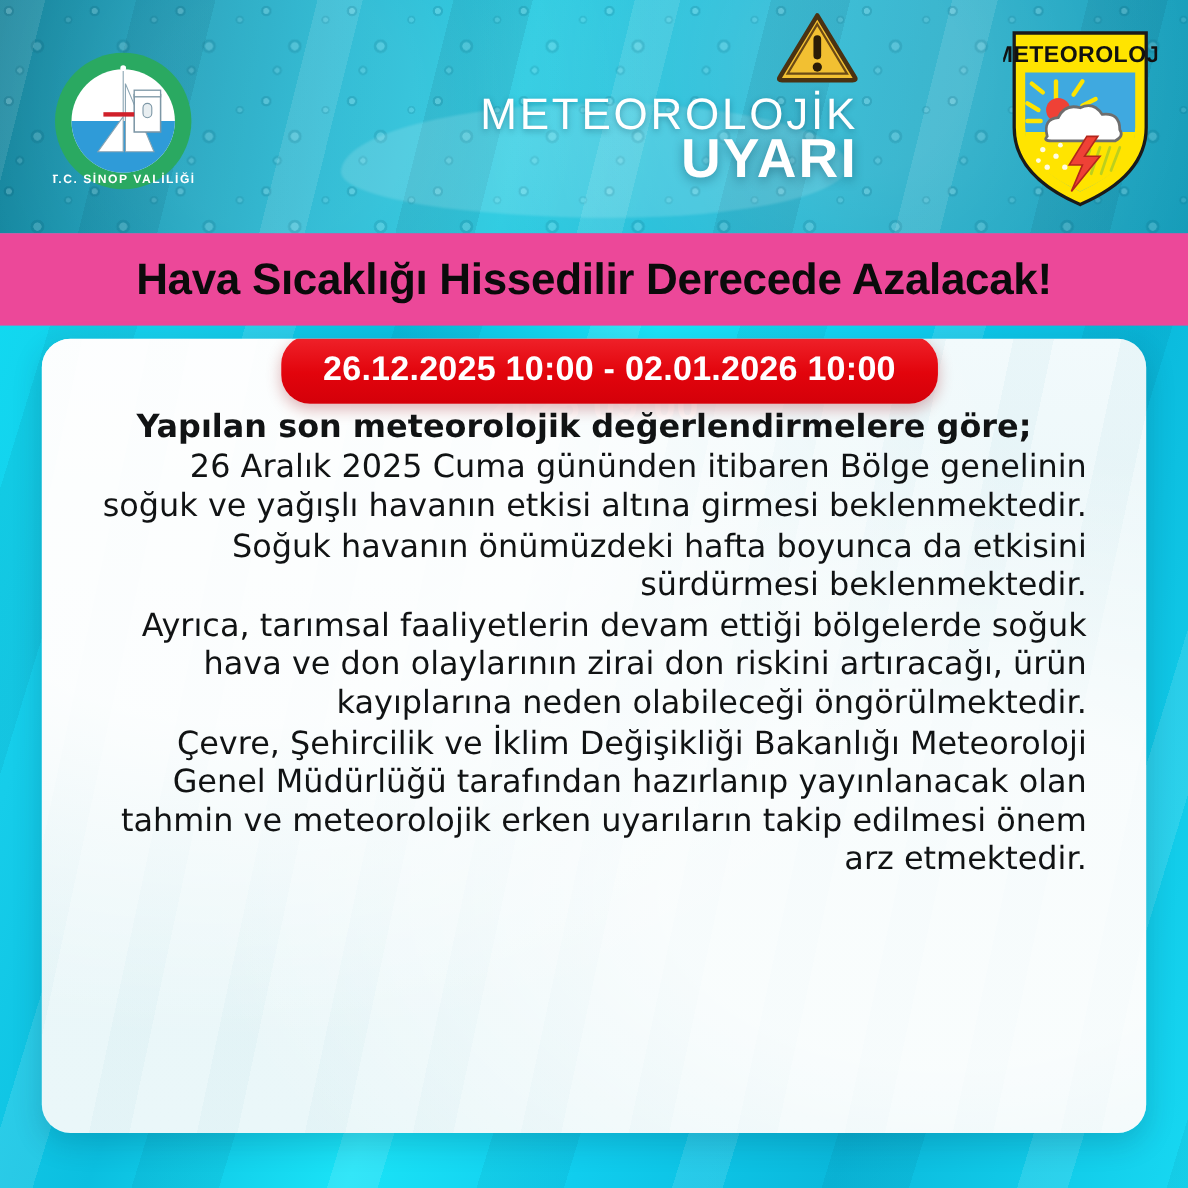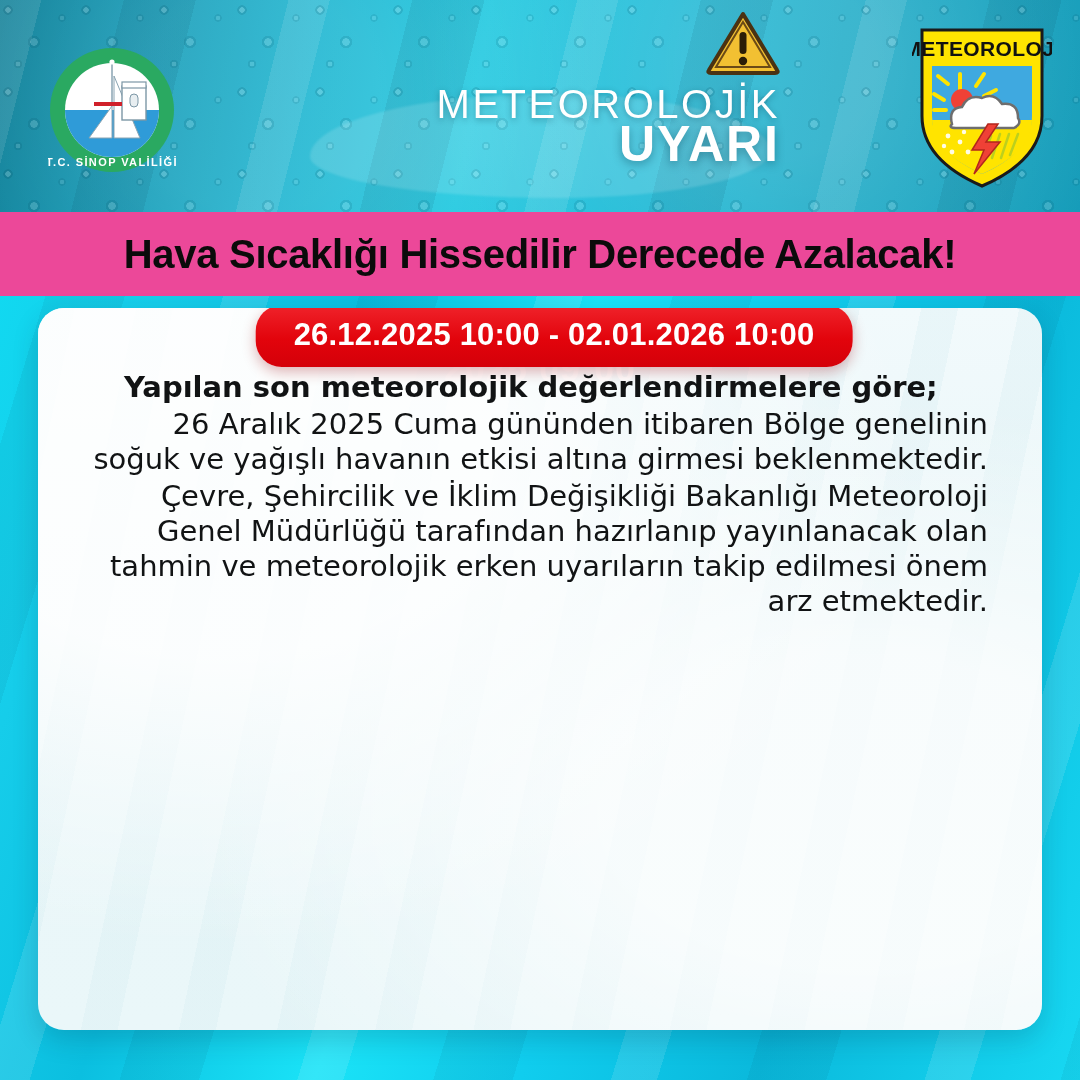--- a/index.html
+++ b/index.html
@@ -239,6 +239,7 @@
     <div class="body-text">
       <p class="lead">Yapılan son meteorolojik değerlendirmelere göre;</p>
       <p class="noj">26 Aralık 2025 Cuma gününden itibaren Bölge genelinin soğuk ve yağışlı havanın etkisi altına girmesi beklenmektedir.</p>
+      <p class="noj">Soğuk havanın önümüzdeki hafta boyunca da etkisini sürdürmesi beklenmektedir.</p>
       <p class="noj">Çevre, Şehircilik ve İklim Değişikliği Bakanlığı Meteoroloji Genel Müdürlüğü tarafından hazırlanıp yayınlanacak olan tahmin ve meteorolojik erken uyarıların takip edilmesi önem arz etmektedir.</p>
 
     </div>

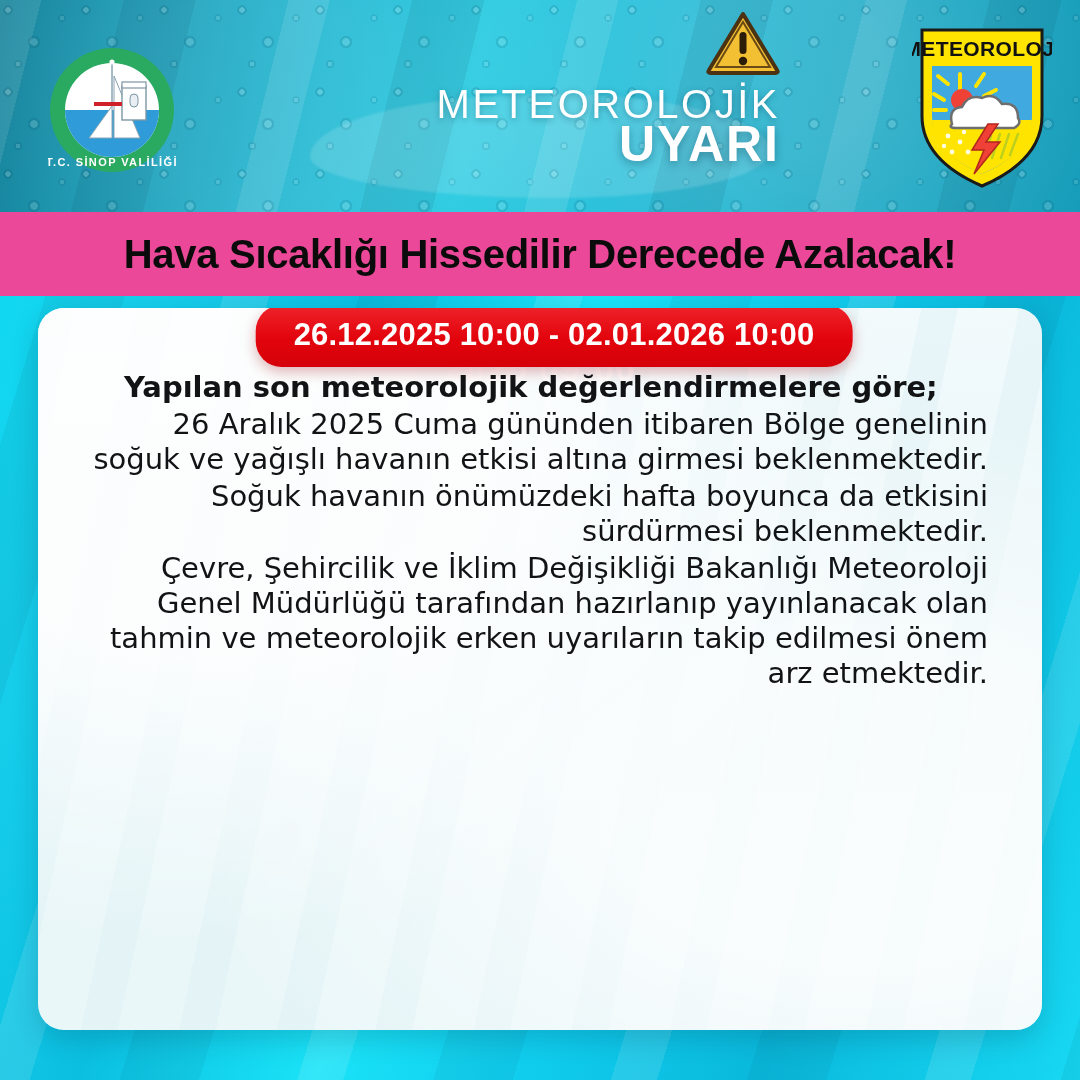--- a/index.html
+++ b/index.html
@@ -240,6 +240,7 @@
       <p class="lead">Yapılan son meteorolojik değerlendirmelere göre;</p>
       <p class="noj">26 Aralık 2025 Cuma gününden itibaren Bölge genelinin soğuk ve yağışlı havanın etkisi altına girmesi beklenmektedir.</p>
       <p class="noj">Soğuk havanın önümüzdeki hafta boyunca da etkisini sürdürmesi beklenmektedir.</p>
+      <p class="noj">Ayrıca, tarımsal faaliyetlerin devam ettiği bölgelerde soğuk hava ve don olaylarının zirai don riskini artıracağı, ürün kayıplarına neden olabileceği öngörülmektedir.</p>
       <p class="noj">Çevre, Şehircilik ve İklim Değişikliği Bakanlığı Meteoroloji Genel Müdürlüğü tarafından hazırlanıp yayınlanacak olan tahmin ve meteorolojik erken uyarıların takip edilmesi önem arz etmektedir.</p>
 
     </div>

